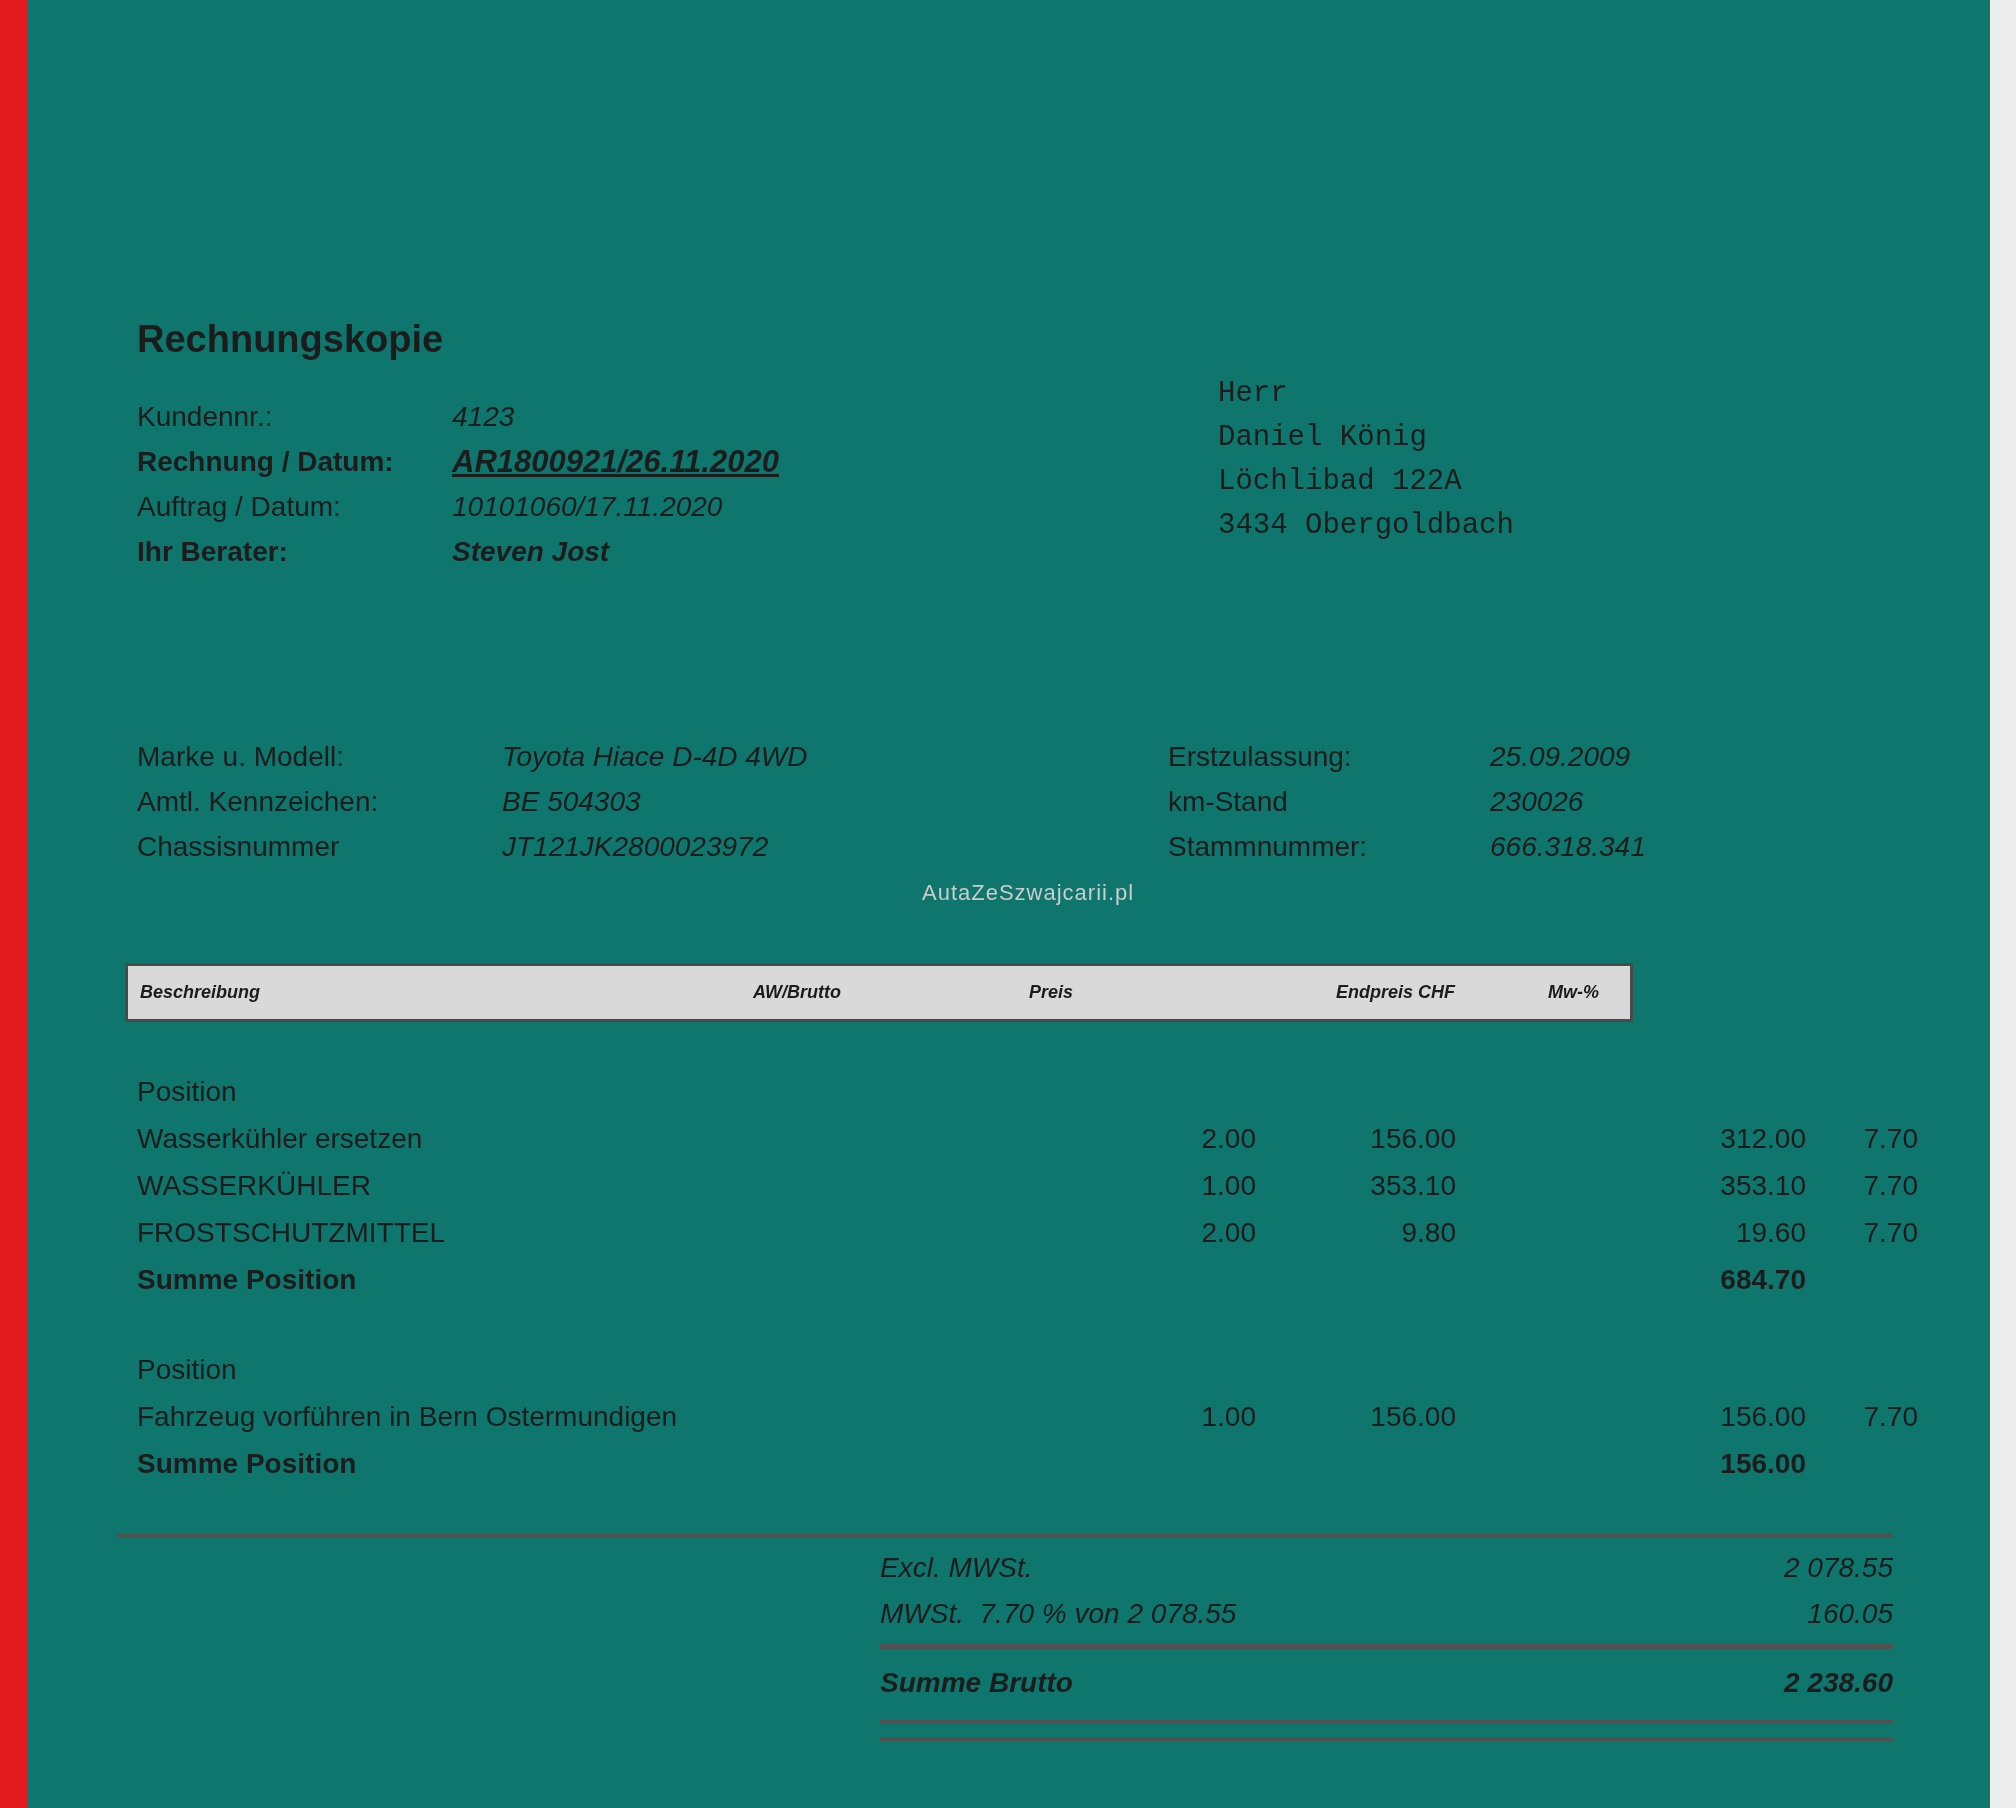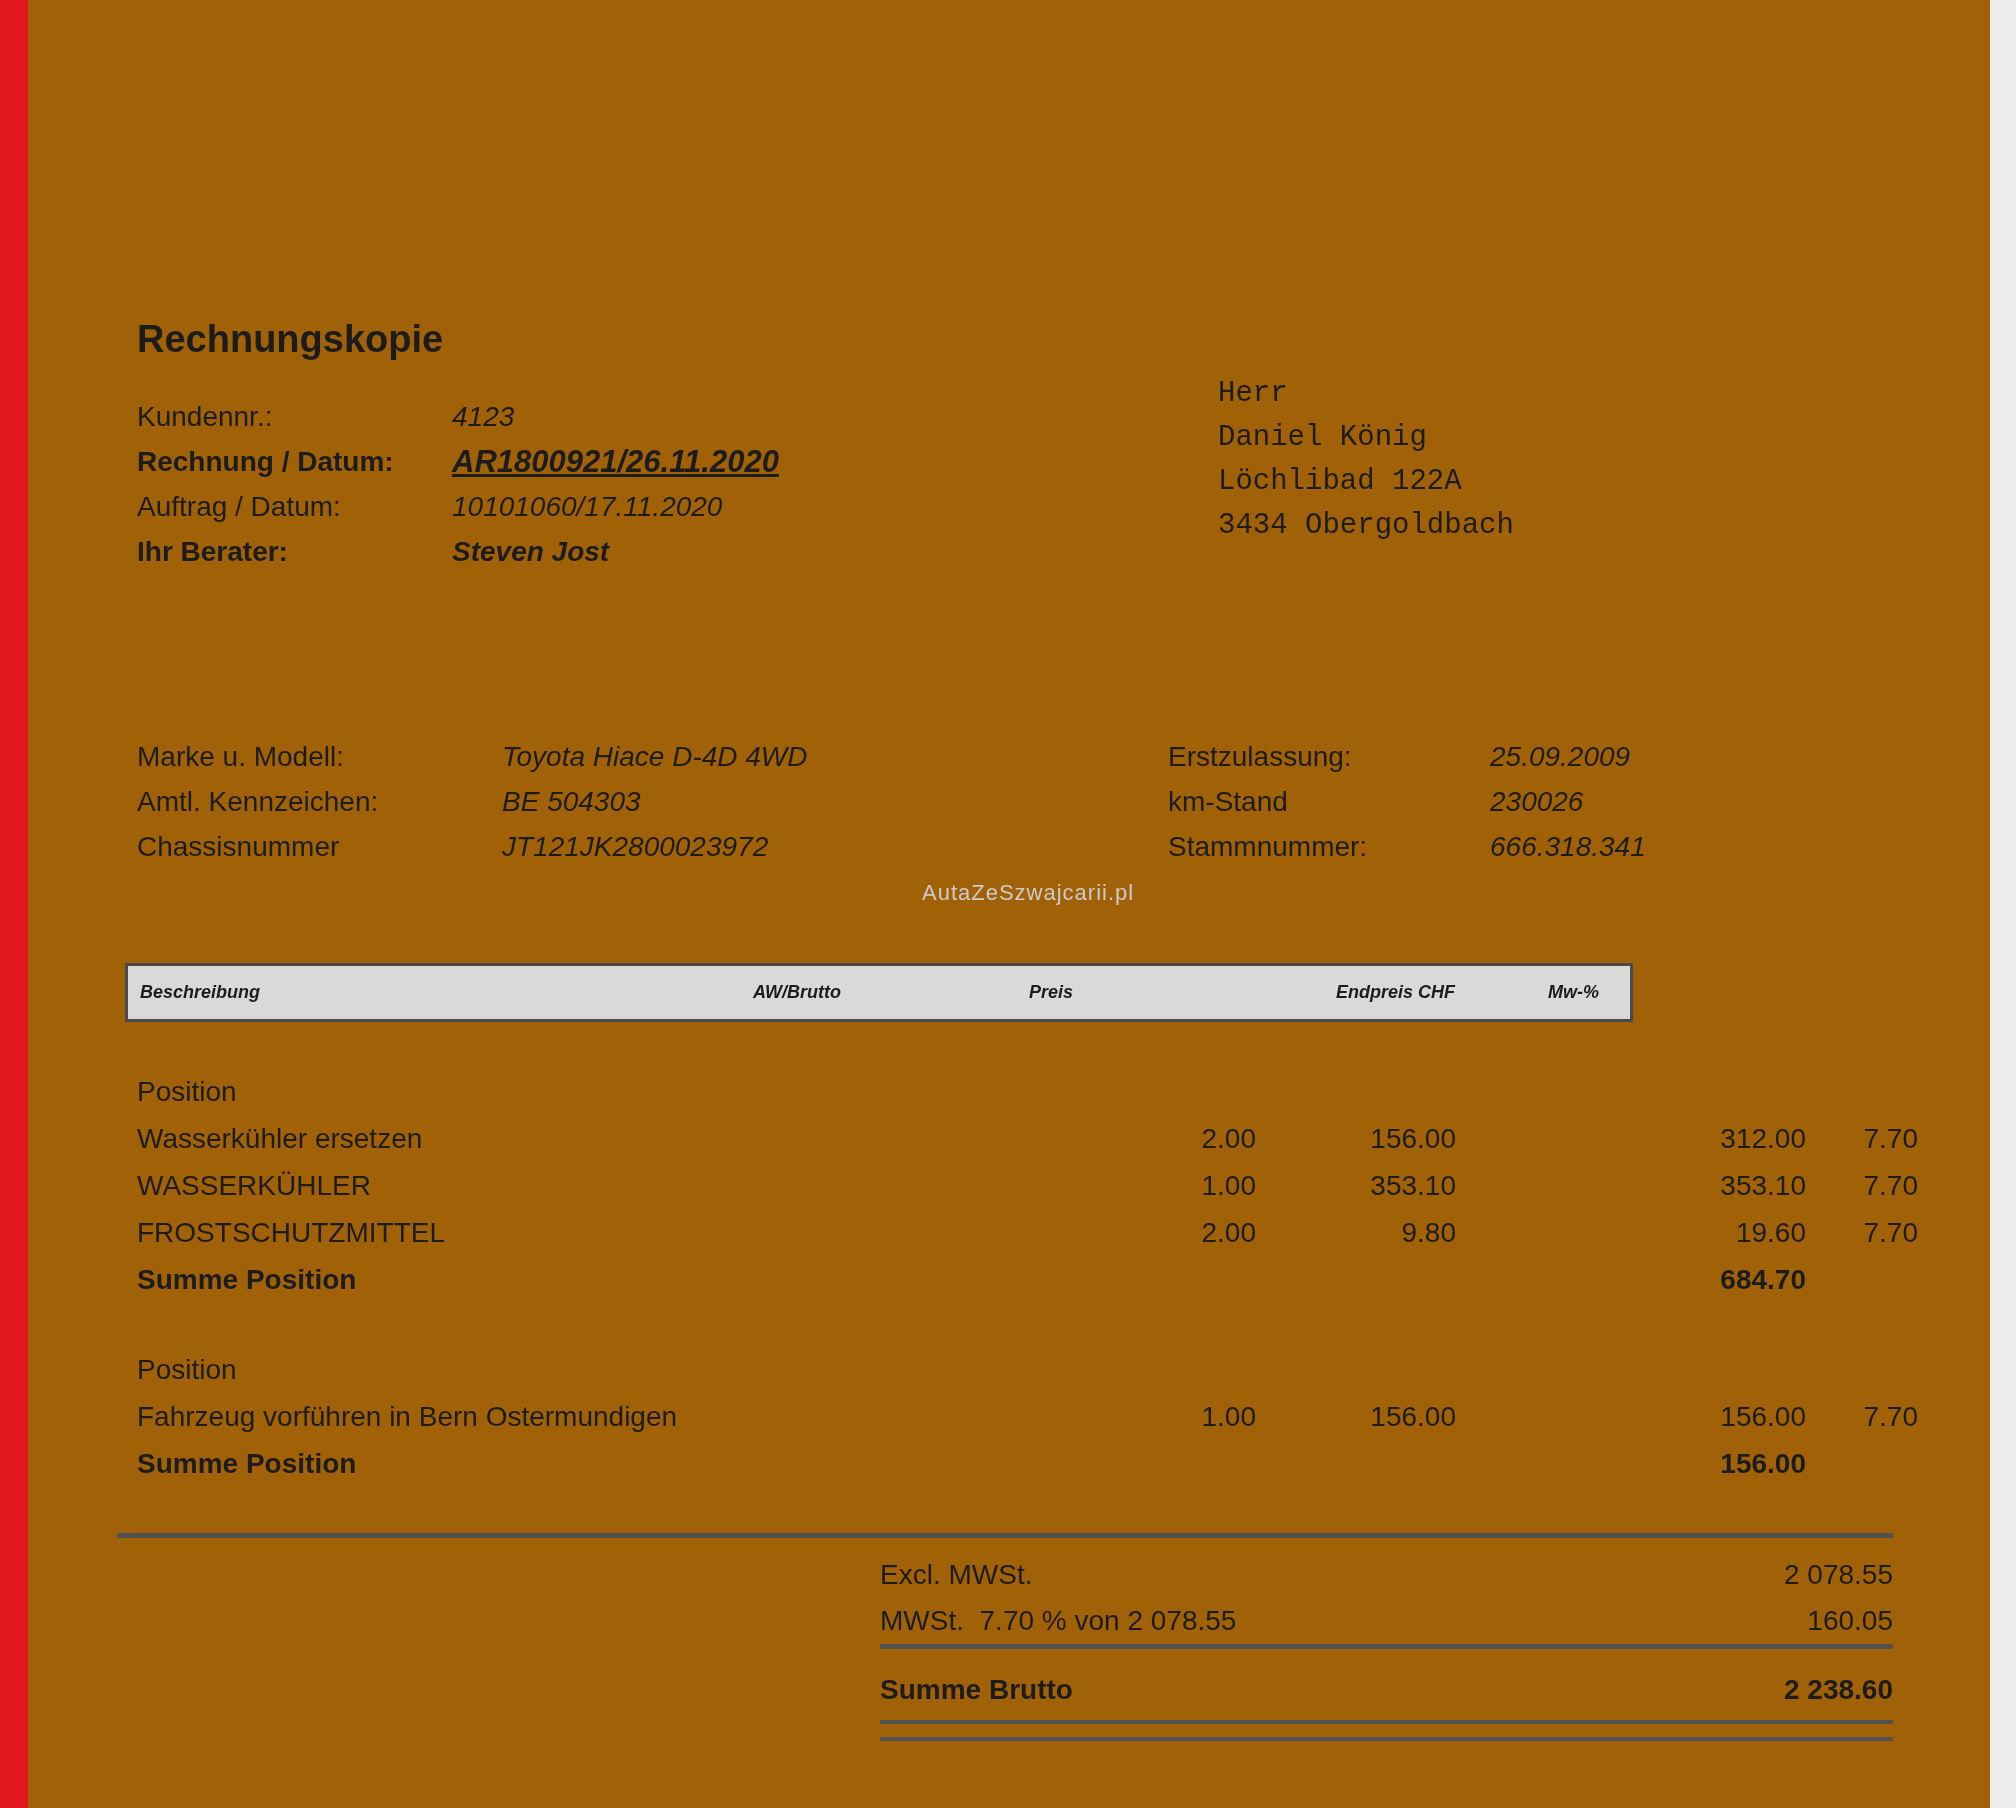--- a/index.html
+++ b/index.html
@@ -4,7 +4,7 @@
 <style>
   html,body{margin:0;padding:0;background:#ffffff;}
   .page{
-    position:relative;width:2016px;height:1808px;background:#a16207;
+    position:relative;width:2016px;height:1808px;background:#0f766e;
     font-family:"Liberation Sans",sans-serif;color:#1c1c1c;overflow:hidden;
   }
   .redbar{position:absolute;left:0;top:0;width:28px;height:1808px;background:#e2191d;}

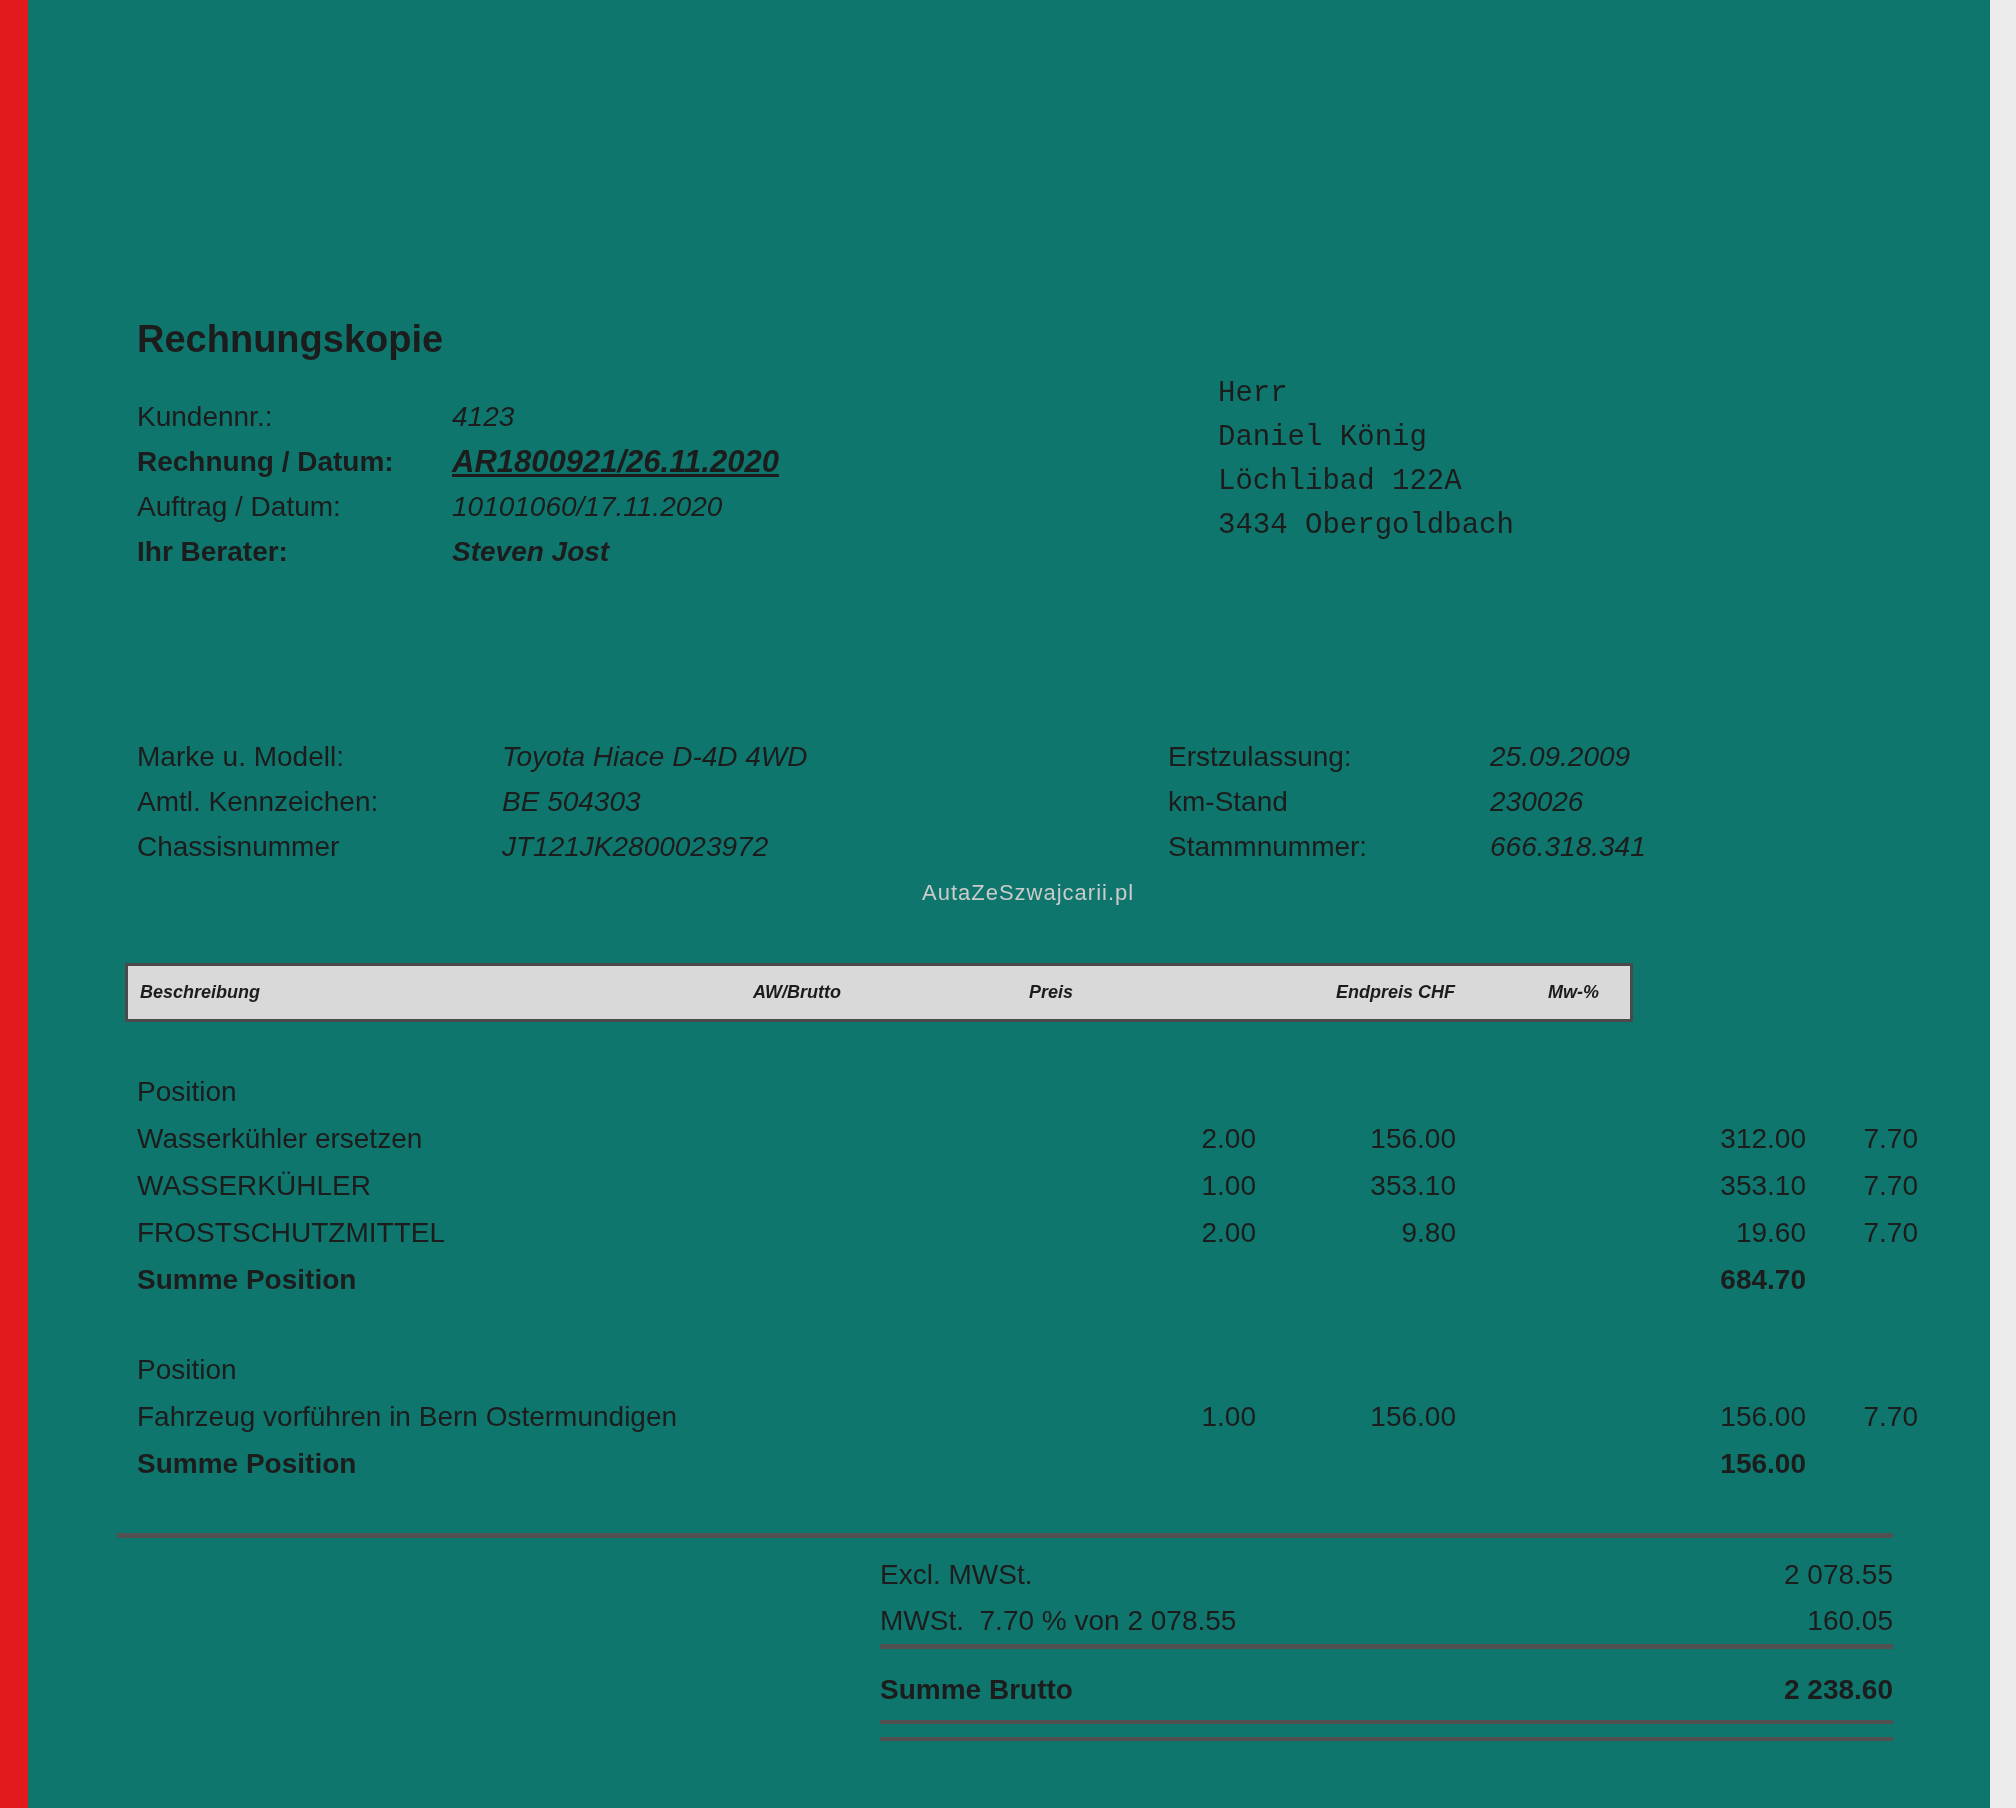--- a/index.html
+++ b/index.html
@@ -41,7 +41,7 @@
 
   .rule-top{position:absolute;left:117px;top:1533px;width:1776px;height:5px;background:#515151;}
   .totals{position:absolute;left:880px;top:1552px;width:1013px;font-size:28px;}
-  .trow2{display:flex;justify-content:space-between;align-items:center;height:46px;}
+  .trow2{display:flex;justify-content:space-between;align-items:flex-start;height:46px;font-style:italic;}
   .pre{white-space:pre;}
   .trule{height:5px;background:#515151;}
   .trule-thin{height:4px;background:#515151;}

